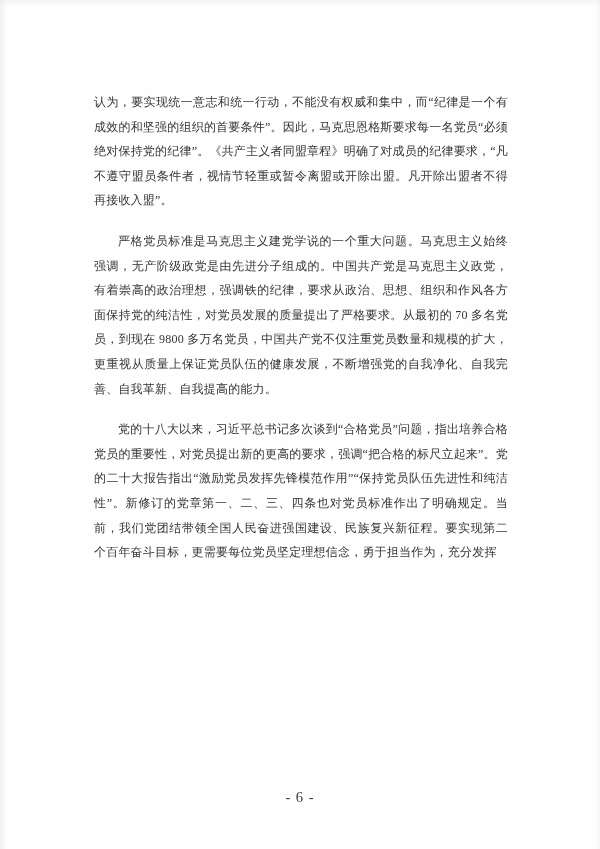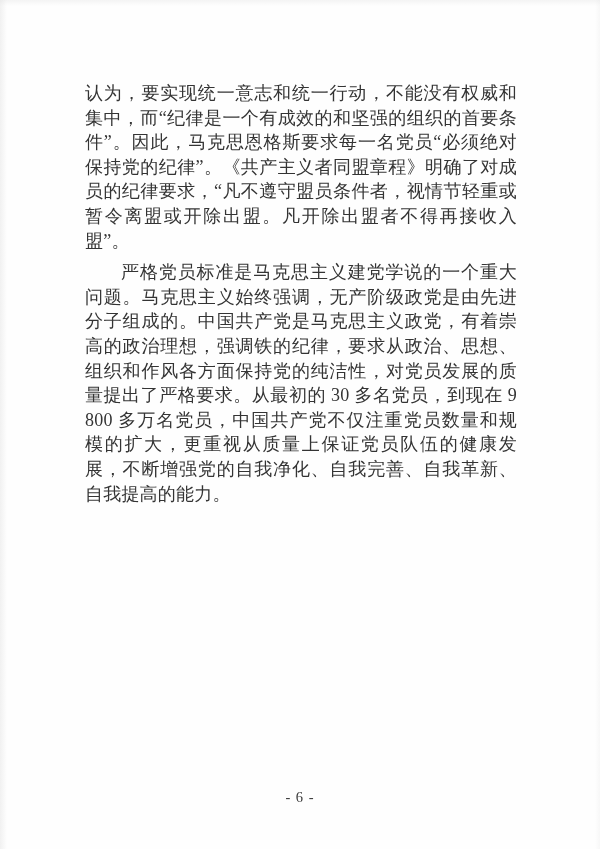--- a/index.html
+++ b/index.html
@@ -26,8 +26,8 @@
     width: 446px;
   }
   .para {
-    margin: 7px;
-    font-size: 18px;
+    margin: 16px;
+    font-size: 12px;
     line-height: 24.6px;
     color: #343434;
     text-align: justify;

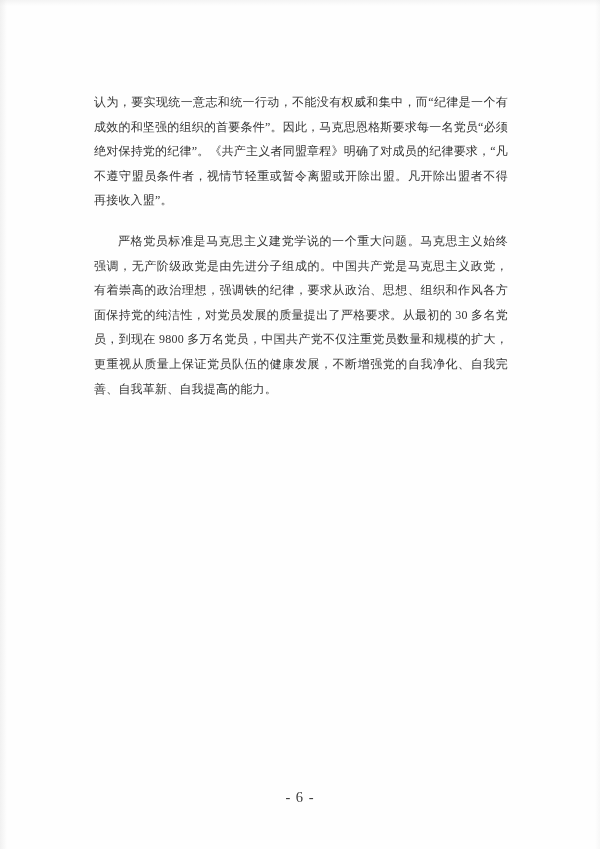--- a/index.html
+++ b/index.html
@@ -55,7 +55,7 @@
 <div class="page">
   <div class="text-block">
     <p class="para">认为，要实现统一意志和统一行动，不能没有权威和集中，而“纪律是一个有成效的和坚强的组织的首要条件”。因此，马克思恩格斯要求每一名党员“必须绝对保持党的纪律”。《共产主义者同盟章程》明确了对成员的纪律要求，“凡不遵守盟员条件者，视情节轻重或暂令离盟或开除出盟。凡开除出盟者不得再接收入盟”。</p>
-    <p class="para indent">严格党员标准是马克思主义建党学说的一个重大问题。马克思主义始终强调，无产阶级政党是由先进分子组成的。中国共产党是马克思主义政党，有着崇高的政治理想，强调铁的纪律，要求从政治、思想、组织和作风各方面保持党的纯洁性，对党员发展的质量提出了严格要求。从最初的 30 多名党员，到现在 9800 多万名党员，中国共产党不仅注重党员数量和规模的扩大，更重视从质量上保证党员队伍的健康发展，不断增强党的自我净化、自我完善、自我革新、自我提高的能力。</p>
+    <p class="para indent">严格党员标准是马克思主义建党学说的一个重大问题。马克思主义始终强调，无产阶级政党是由先进分子组成的。中国共产党是马克思主义政党，有着崇高的政治理想，强调铁的纪律，要求从政治、思想、组织和作风各方面保持党的纯洁性，对党员发展的质量提出了严格要求。从最初的 70 多名党员，到现在 9800 多万名党员，中国共产党不仅注重党员数量和规模的扩大，更重视从质量上保证党员队伍的健康发展，不断增强党的自我净化、自我完善、自我革新、自我提高的能力。</p>
   </div>
   <div class="footer">- 6 -</div>
 </div>

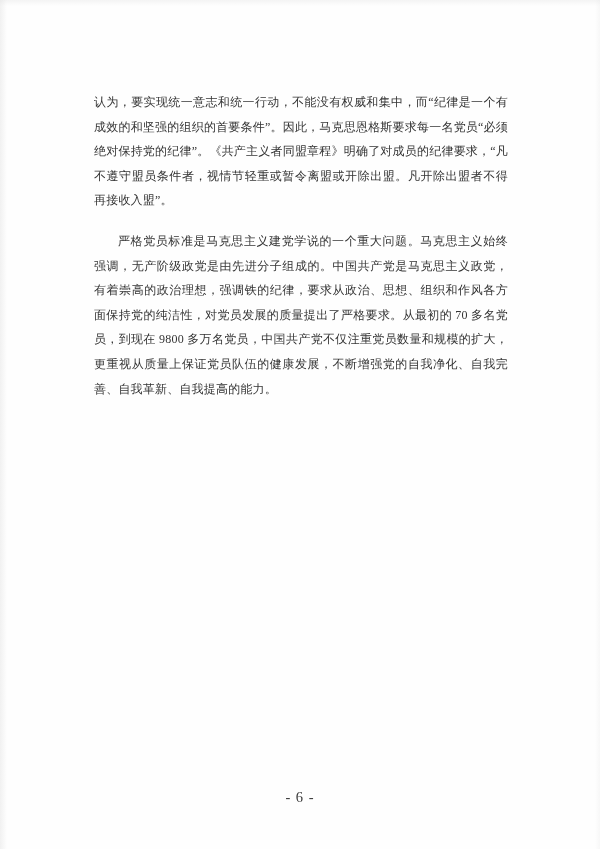--- a/index.html
+++ b/index.html
@@ -56,6 +56,7 @@
   <div class="text-block">
     <p class="para">认为，要实现统一意志和统一行动，不能没有权威和集中，而“纪律是一个有成效的和坚强的组织的首要条件”。因此，马克思恩格斯要求每一名党员“必须绝对保持党的纪律”。《共产主义者同盟章程》明确了对成员的纪律要求，“凡不遵守盟员条件者，视情节轻重或暂令离盟或开除出盟。凡开除出盟者不得再接收入盟”。</p>
     <p class="para indent">严格党员标准是马克思主义建党学说的一个重大问题。马克思主义始终强调，无产阶级政党是由先进分子组成的。中国共产党是马克思主义政党，有着崇高的政治理想，强调铁的纪律，要求从政治、思想、组织和作风各方面保持党的纯洁性，对党员发展的质量提出了严格要求。从最初的 70 多名党员，到现在 9800 多万名党员，中国共产党不仅注重党员数量和规模的扩大，更重视从质量上保证党员队伍的健康发展，不断增强党的自我净化、自我完善、自我革新、自我提高的能力。</p>
+    <p class="para indent">党的十八大以来，习近平总书记多次谈到“合格党员”问题，指出培养合格党员的重要性，对党员提出新的更高的要求，强调“把合格的标尺立起来”。党的二十大报告指出“激励党员发挥先锋模范作用”“保持党员队伍先进性和纯洁性”。新修订的党章第一、二、三、四条也对党员标准作出了明确规定。当前，我们党团结带领全国人民奋进强国建设、民族复兴新征程。要实现第二个百年奋斗目标，更需要每位党员坚定理想信念，勇于担当作为，充分发挥</p>
   </div>
   <div class="footer">- 6 -</div>
 </div>

